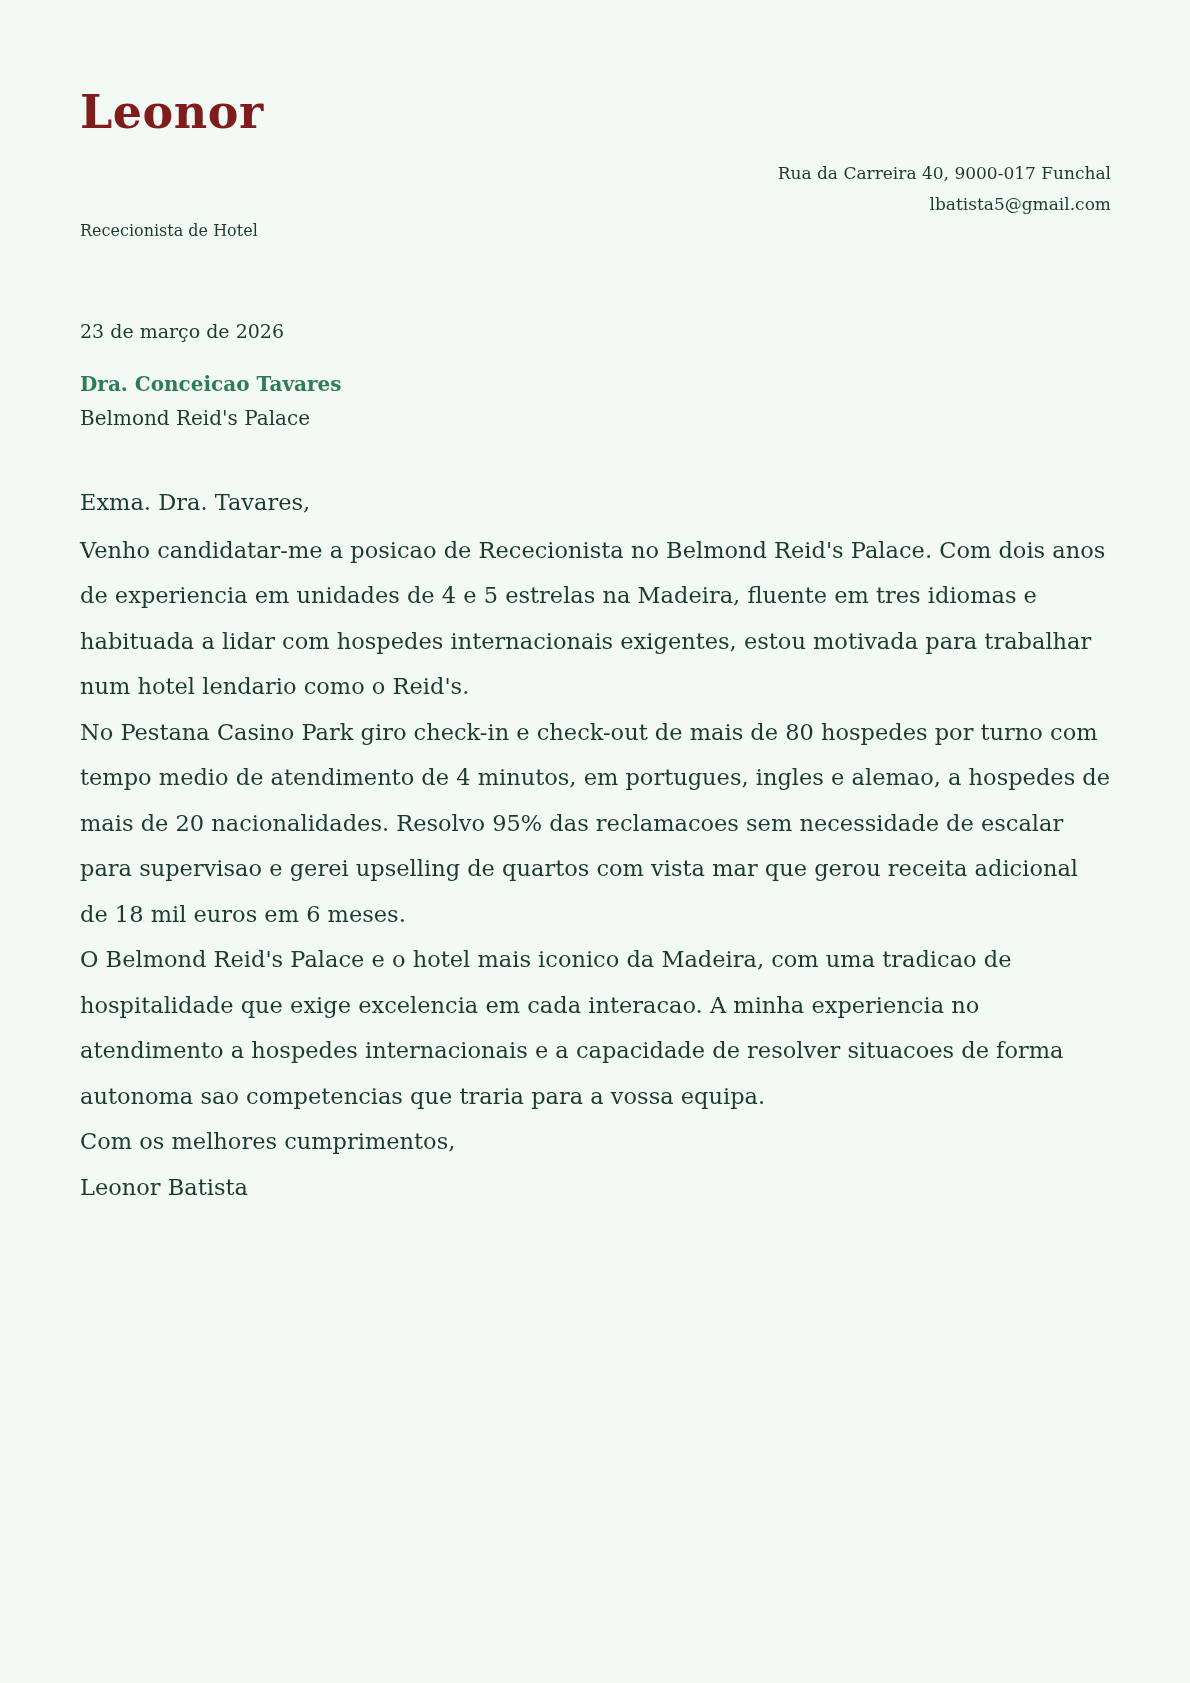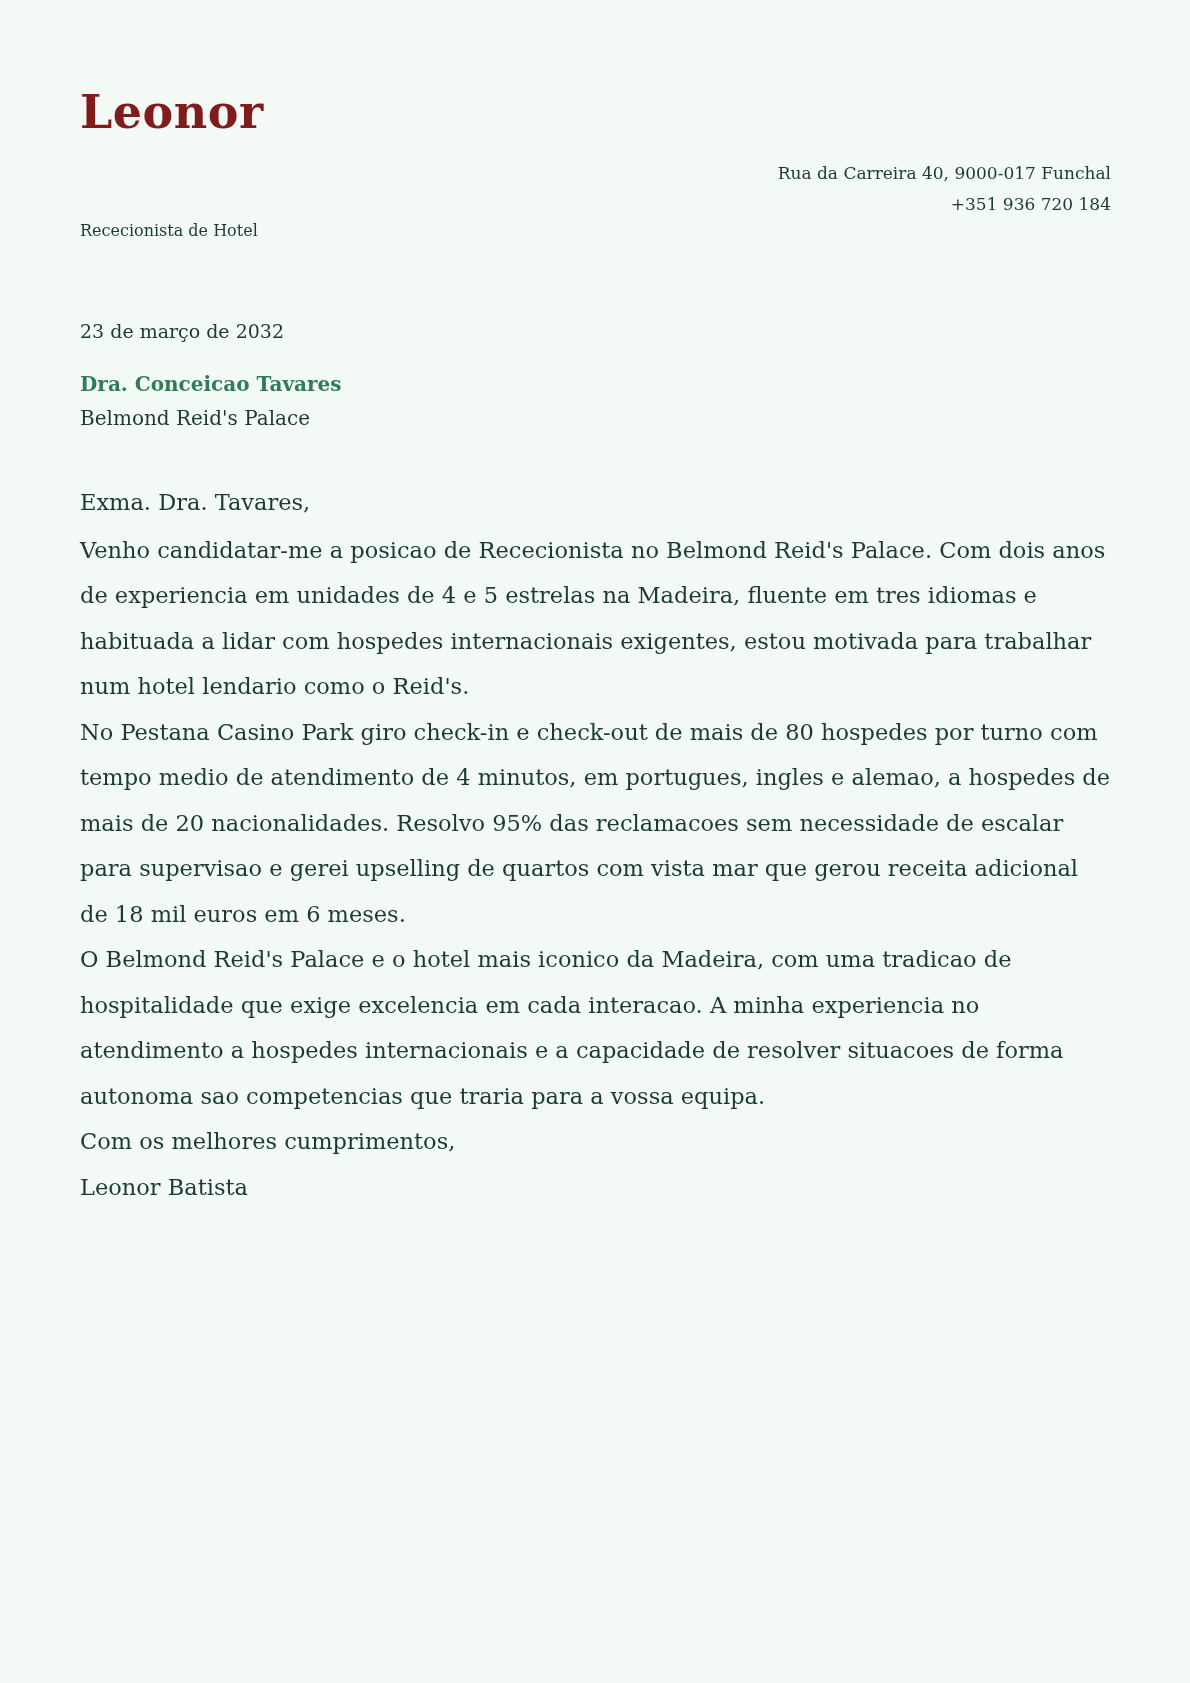--- a/index.html
+++ b/index.html
@@ -50,6 +50,7 @@
     <div class="role">Rececionista de Hotel</div>
     <div class="contact">
       <div>Rua da Carreira 40, 9000-017 Funchal</div>
+      <div>lbatista5@gmail.com</div>
       <div>+351 936 720 184</div>
     </div>
   </div>

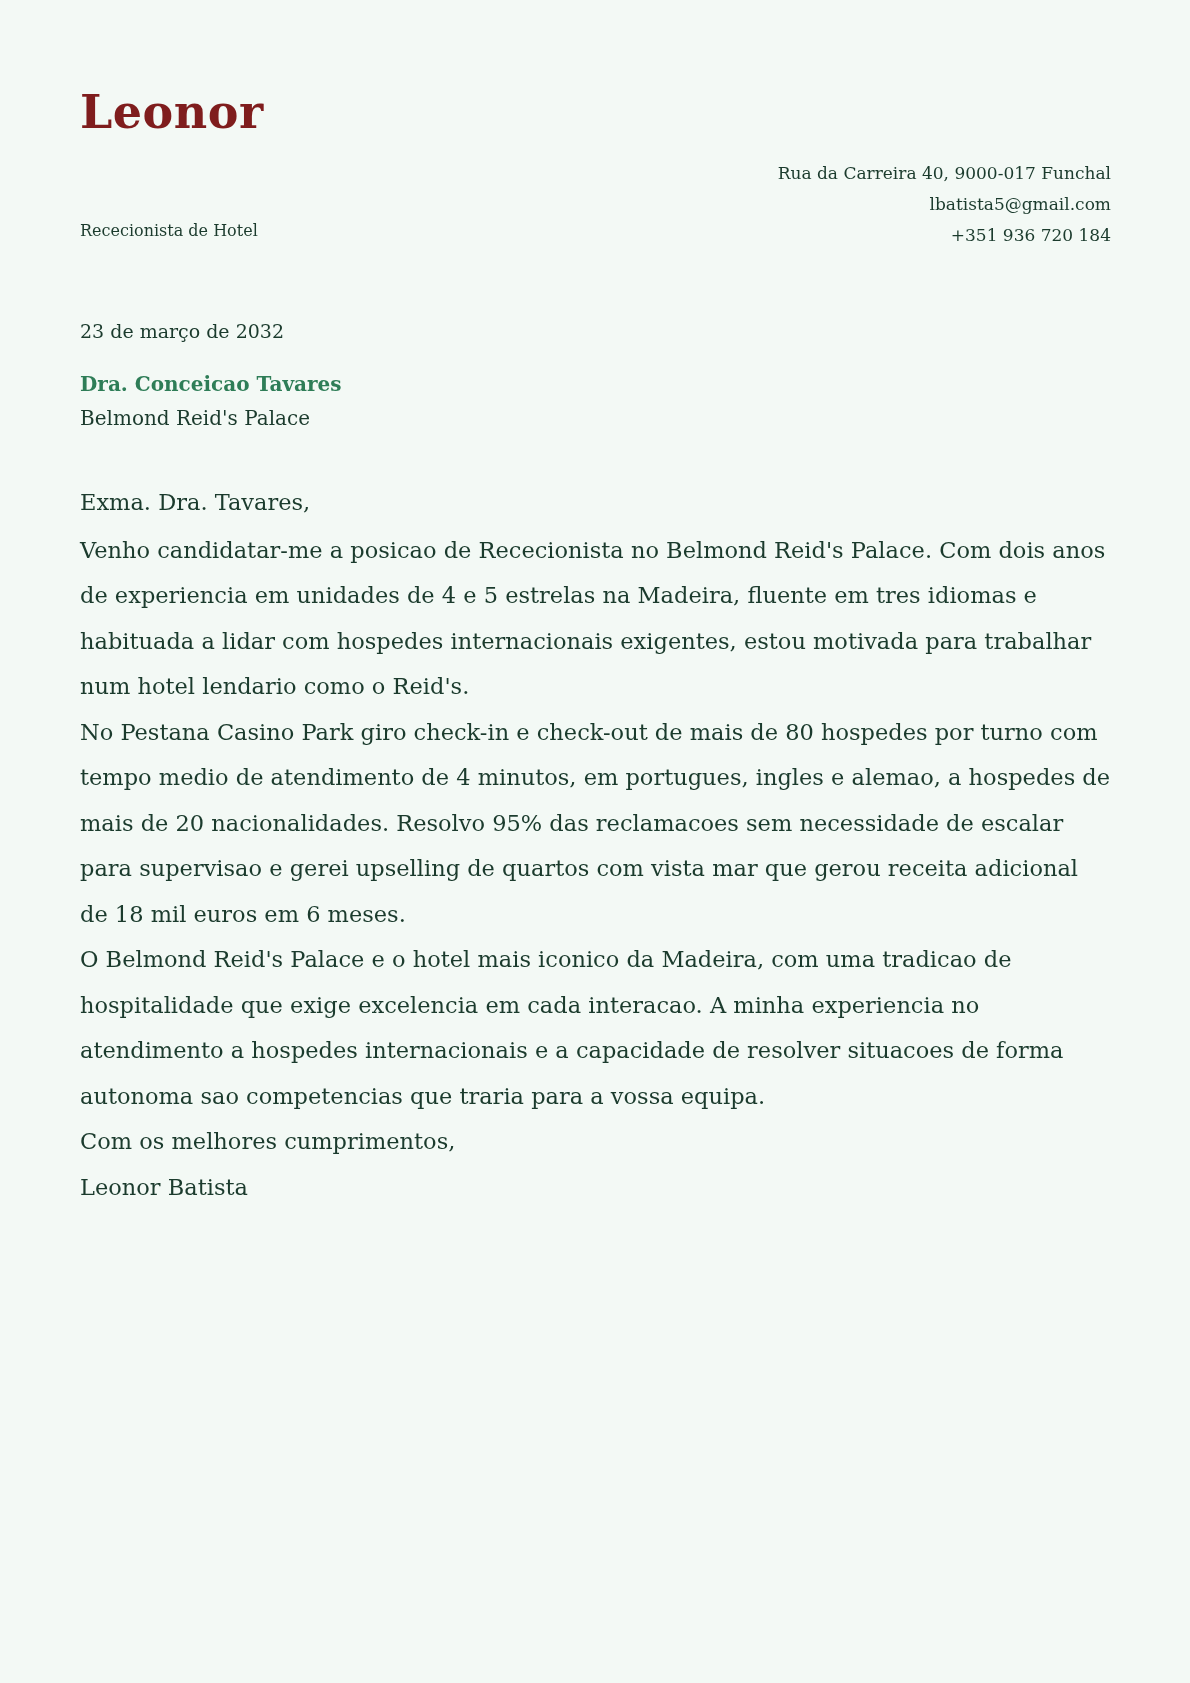--- a/index.html
+++ b/index.html
@@ -51,7 +51,6 @@
     <div class="contact">
       <div>Rua da Carreira 40, 9000-017 Funchal</div>
       <div>lbatista5@gmail.com</div>
-      <div>+351 936 720 184</div>
     </div>
   </div>
 

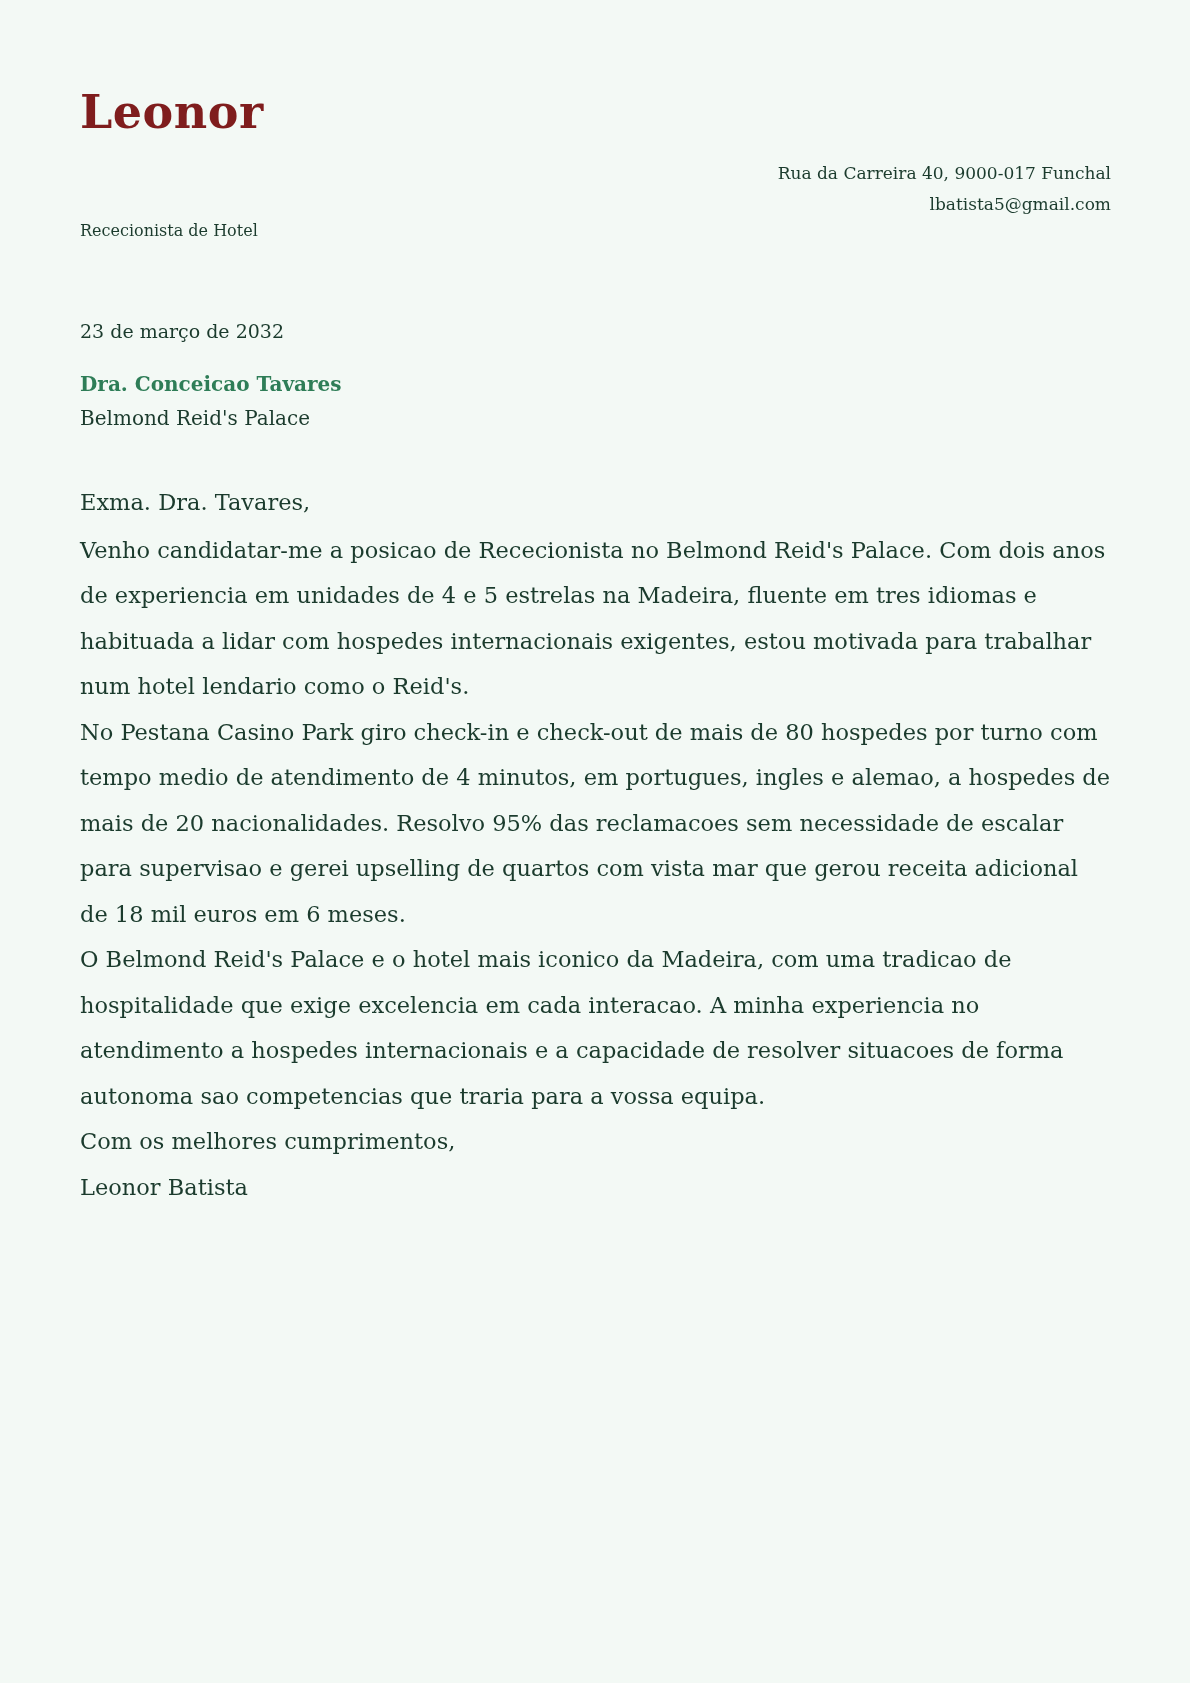--- a/index.html
+++ b/index.html
@@ -54,7 +54,7 @@
     </div>
   </div>
 
-  <div class="date">23 de março de 2032</div>
+  <div class="date">23 de março de 2026</div>
   <div class="recipient-name">Dra. Conceicao Tavares</div>
   <div class="recipient-company">Belmond Reid's Palace</div>
 

